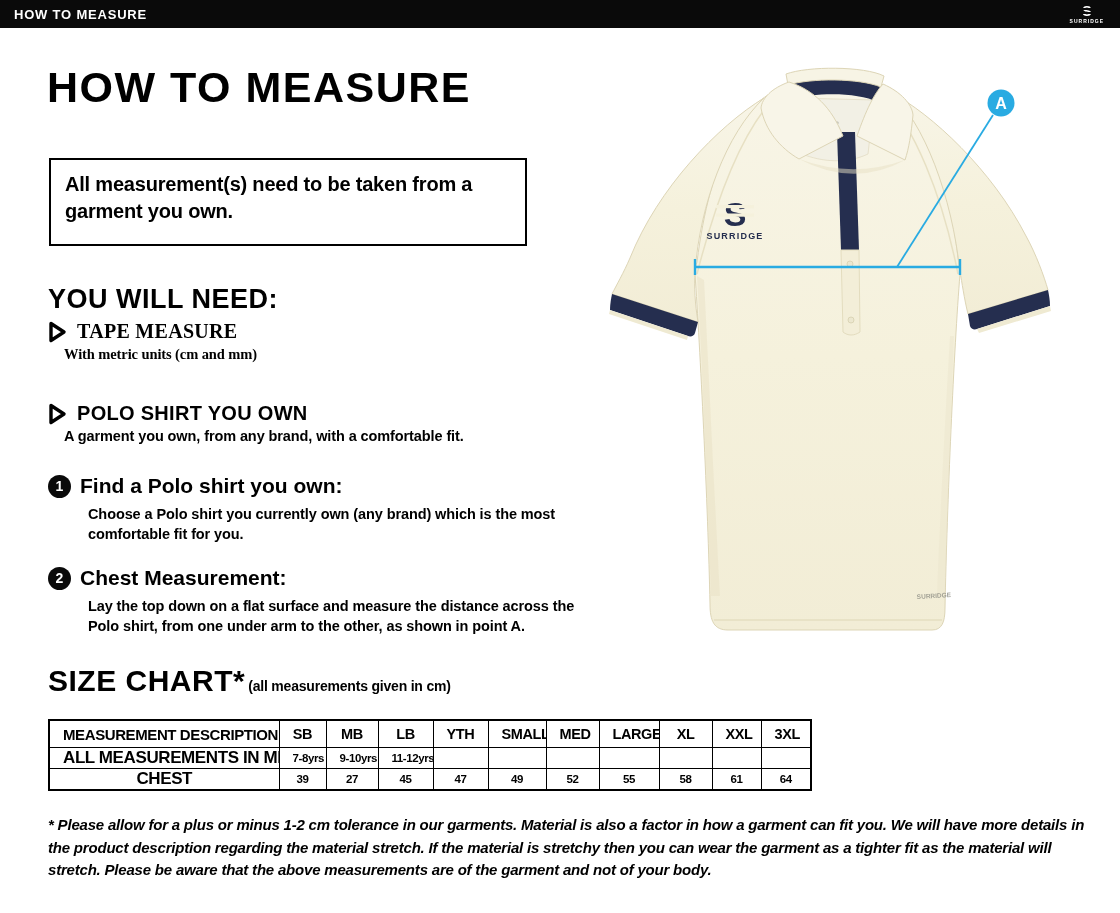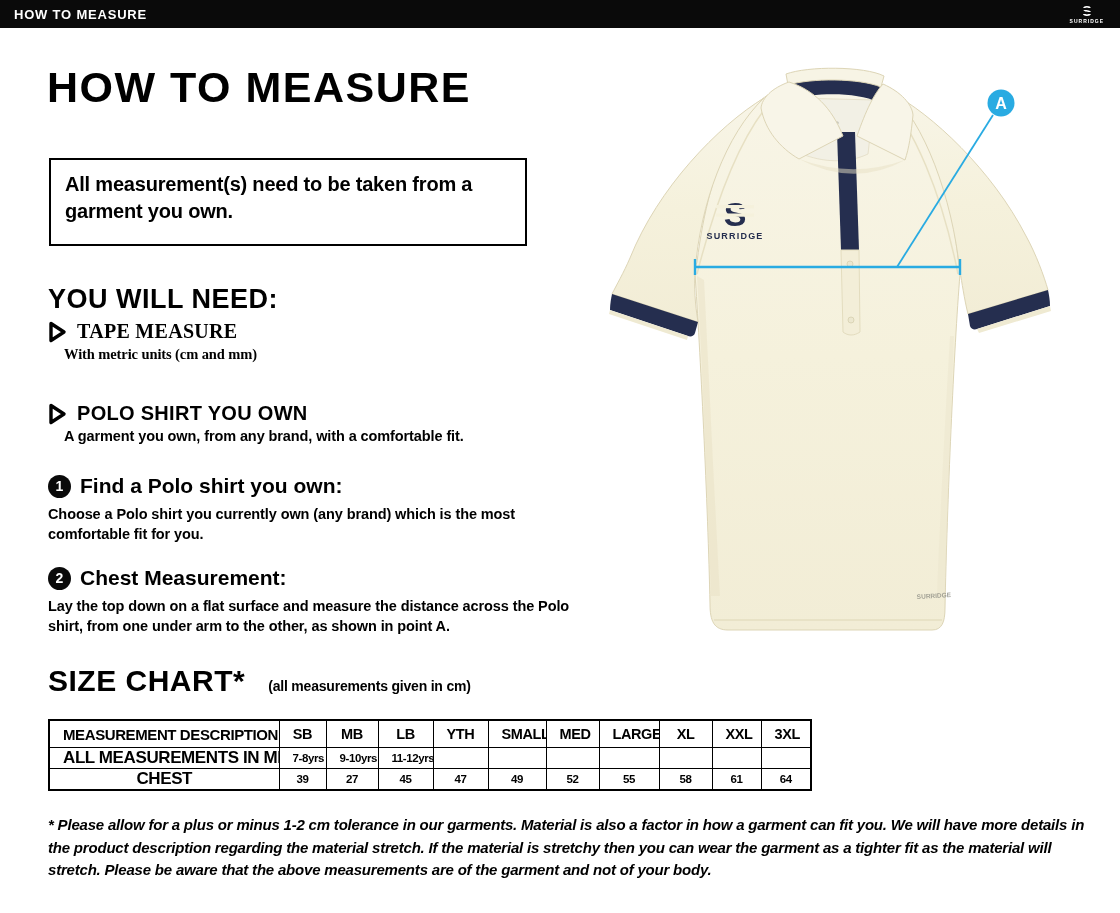--- a/index.html
+++ b/index.html
@@ -50,7 +50,7 @@
     display:flex;align-items:center;justify-content:center;font-size:14px;font-weight:bold;
   }
   .step-title{font-size:21px;font-weight:800;letter-spacing:0px;}
-  .step-desc{font-size:14.5px;font-weight:bold;line-height:1.38;margin-top:6px;letter-spacing:-0.1px;}
+  .step-desc{font-size:14.5px;font-weight:bold;line-height:1.38;margin-top:6px;letter-spacing:-0.1px;margin-left:40px;}
 
   
   .sc-head{position:absolute;left:48px;top:664px;display:flex;align-items:baseline;gap:23px;}

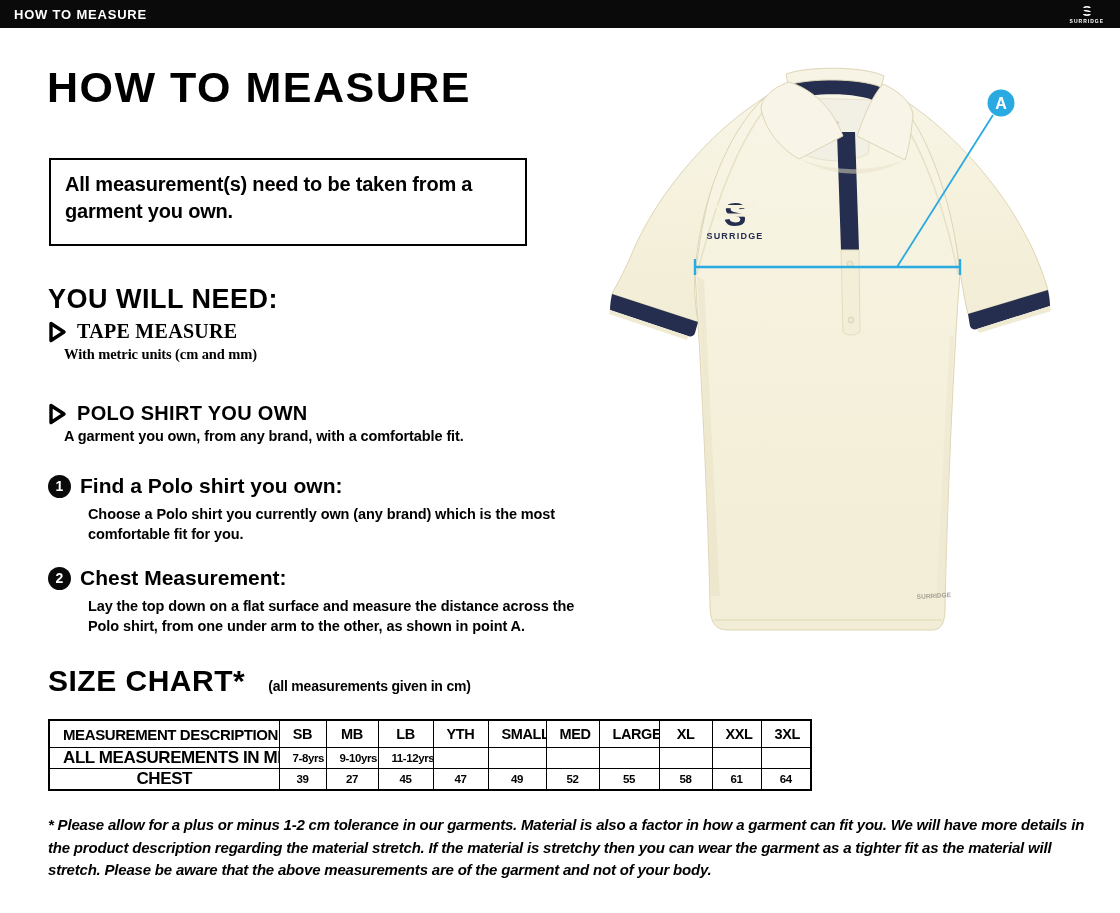--- a/index.html
+++ b/index.html
@@ -53,7 +53,7 @@
   .step-desc{font-size:14.5px;font-weight:bold;line-height:1.38;margin-top:6px;letter-spacing:-0.1px;margin-left:40px;}
 
   
-  .sc-head{position:absolute;left:48px;top:664px;display:flex;align-items:baseline;gap:23px;}
+  .sc-head{position:absolute;left:48px;top:664px;display:flex;align-items:baseline;gap:3px;}
   .sc-title{font-size:30px;font-weight:800;letter-spacing:.5px;}
   .sc-sub{font-size:14px;font-weight:800;letter-spacing:-0.2px;text-align:center;}
   table.size-chart{

